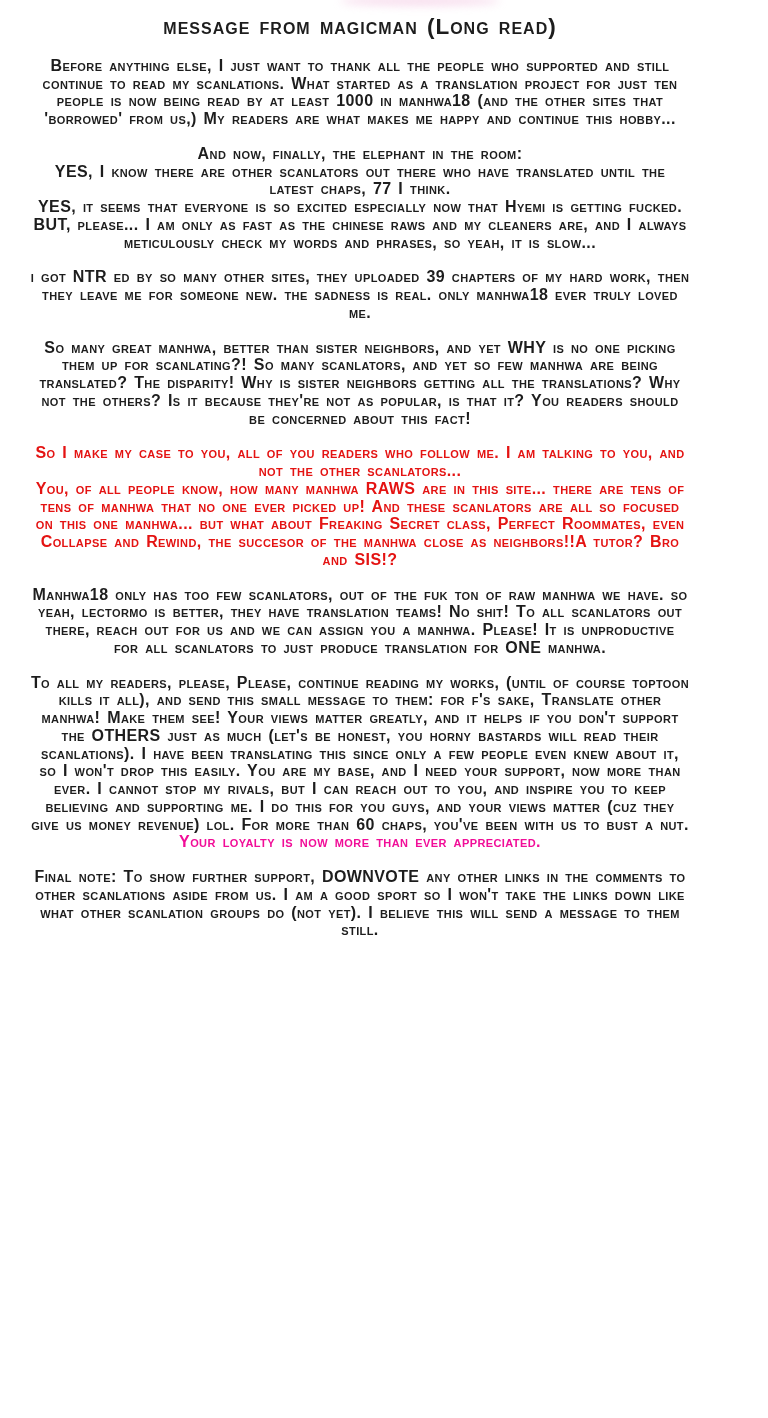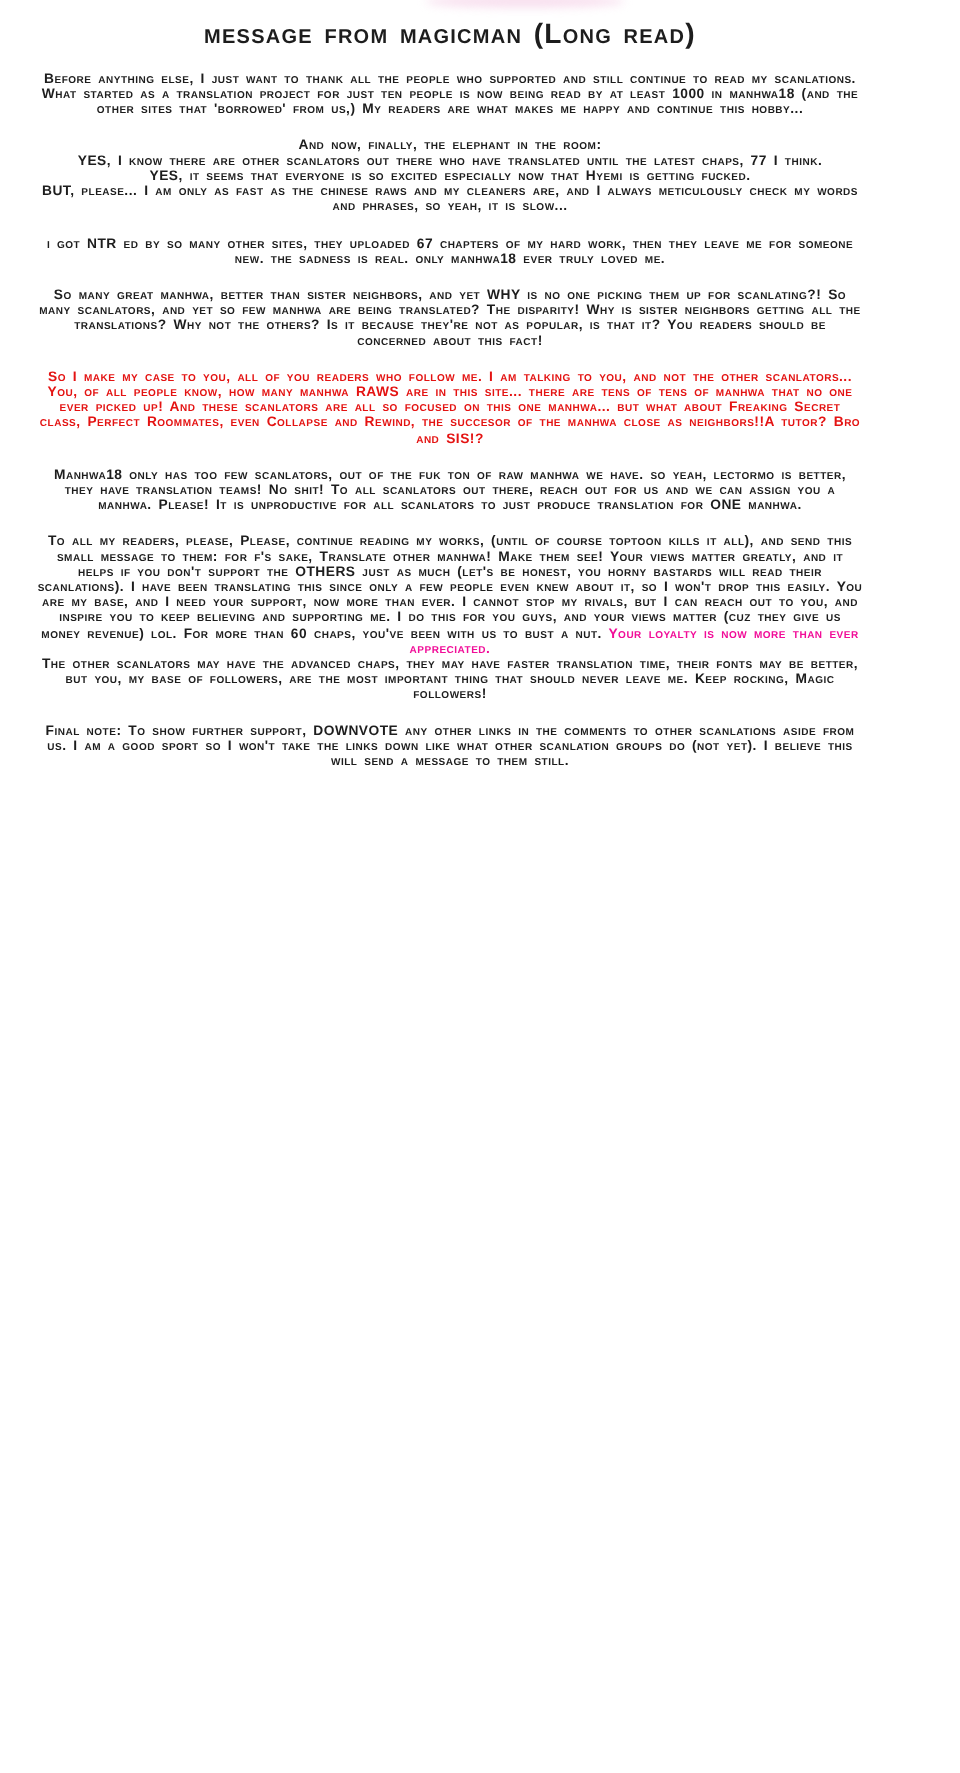--- a/index.html
+++ b/index.html
@@ -48,7 +48,7 @@
     font-weight: bold;
   }
   .block {
-    font-size: 11px;
+    font-size: 16px;
     line-height: 1.11;
     margin: 17px 0 0 0;
     white-space: pre-line;

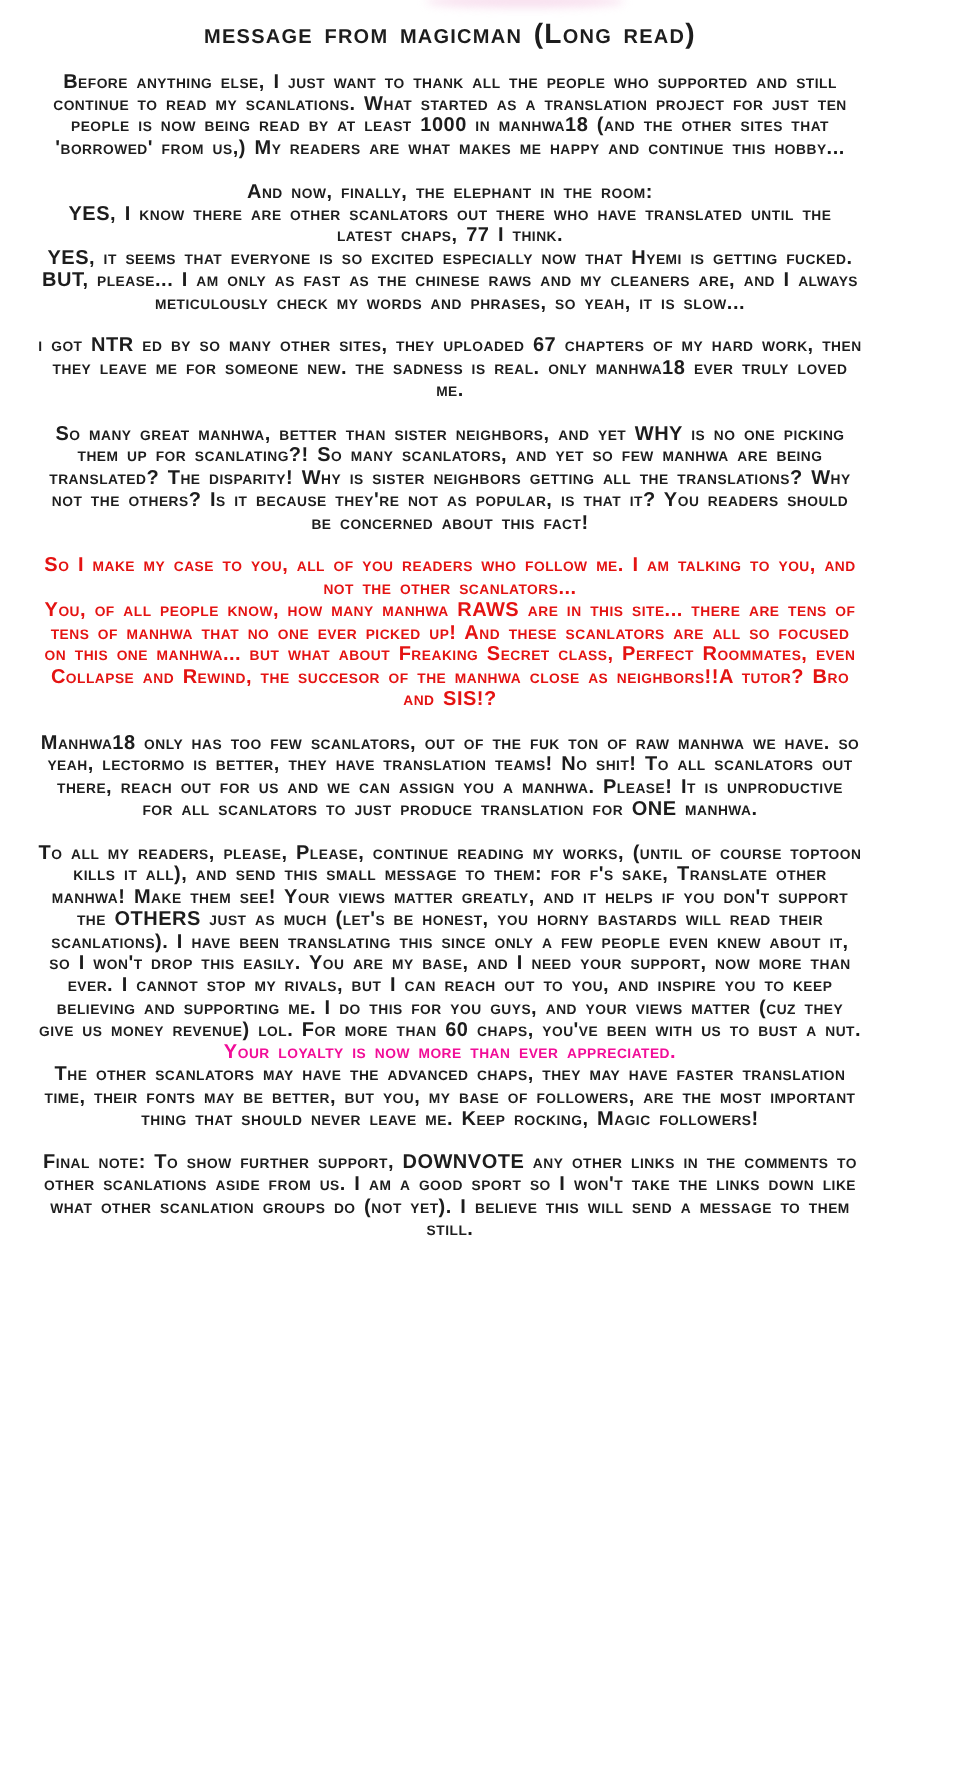--- a/index.html
+++ b/index.html
@@ -77,7 +77,7 @@
 BUT, please... I am only as fast as the chinese raws and my cleaners are, and I always meticulously check my words and phrases, so yeah, it is slow...</p>
 
 
-  <p class="block">i got NTR ed by so many other sites, they uploaded 67 chapters of my hard work, then they leave me for someone new. the sadness is real. only manhwa18 ever truly loved me.</p>
+  <p class="block">i got NTR ed by so many other sites, they uploaded 39 chapters of my hard work, then they leave me for someone new. the sadness is real. only manhwa18 ever truly loved me.</p>
 
   <p class="block">So many great manhwa, better than sister neighbors, and yet WHY is no one picking them up for scanlating?! So many scanlators, and yet so few manhwa are being translated? The disparity! Why is sister neighbors getting all the translations? Why not the others? Is it because they're not as popular, is that it? You readers should be concerned about this fact!</p>
 

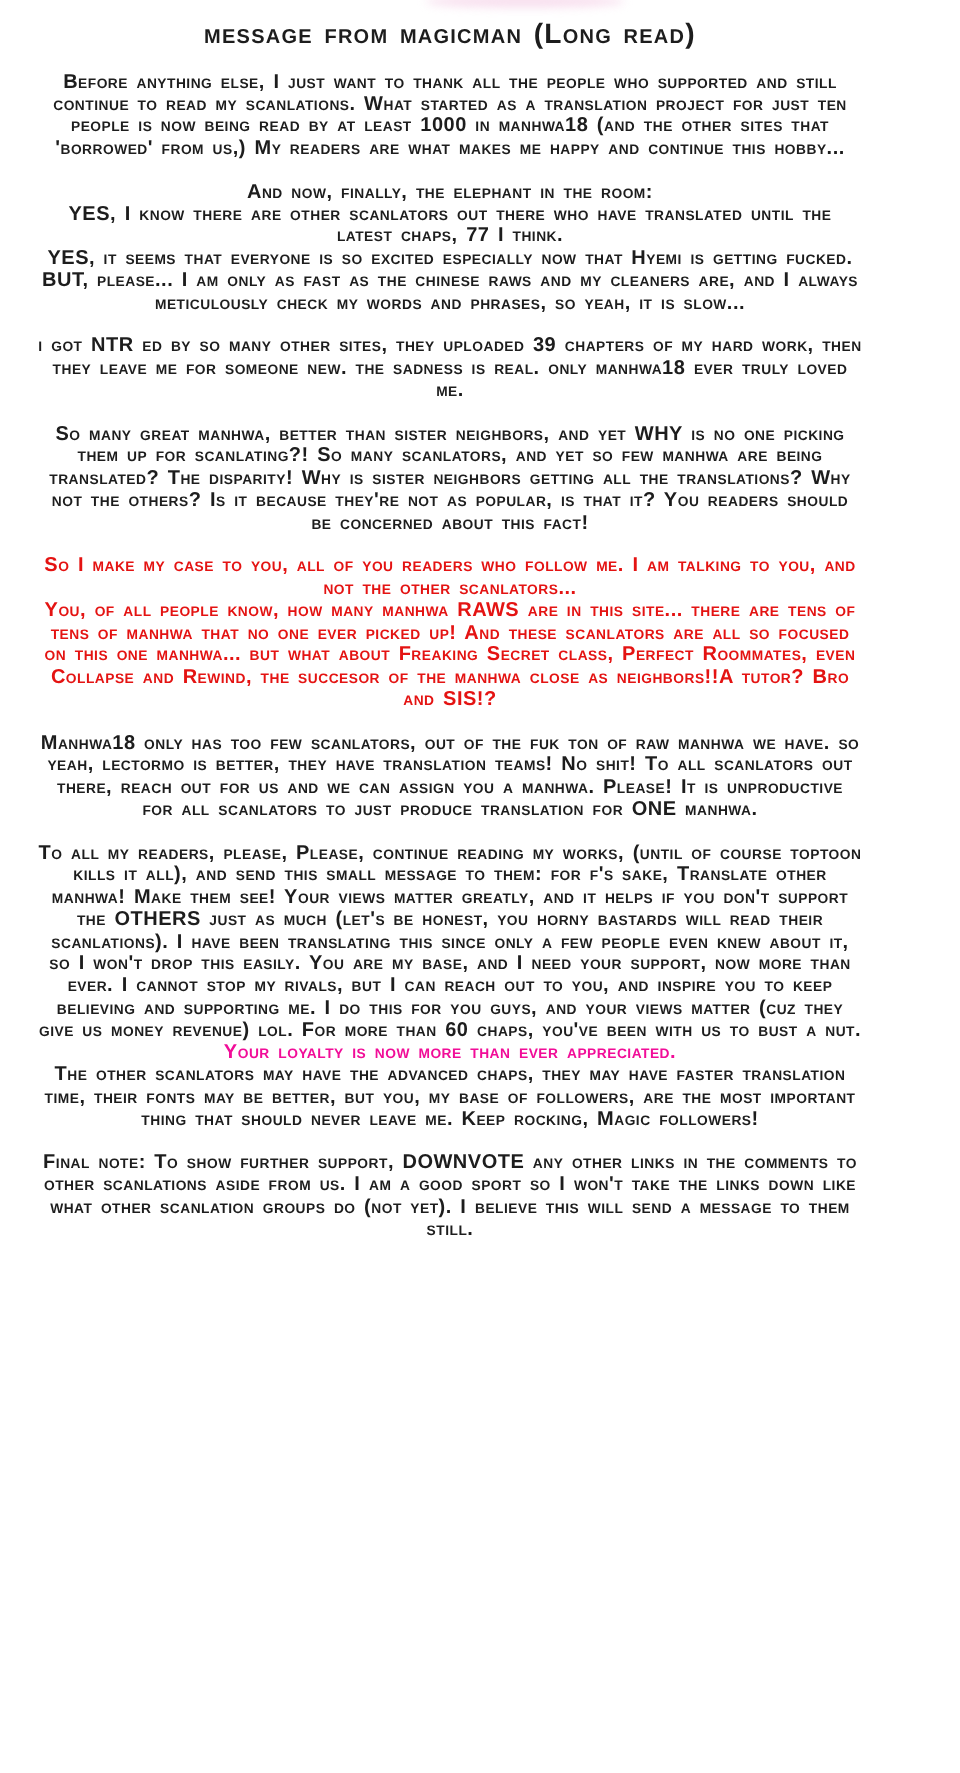--- a/index.html
+++ b/index.html
@@ -88,7 +88,6 @@
 
   <p class="block"><span>To all my readers, please, Please, continue reading my works, (until of course toptoon kills it all), and send this small message to them: for f's sake, Translate other manhwa! Make them see! Your views matter greatly, and it helps if you don't support the OTHERS just as much (let's be honest, you horny bastards will read their scanlations). I have been translating this since only a few people even knew about it, so I won't drop this easily. You are my base, and I need your support, now more than ever. I cannot stop my rivals, but I can reach out to you, and inspire you to keep believing and supporting me. I do this for you guys, and your views matter (cuz they give us money revenue) lol. For more than 60 chaps, you've been with us to bust a nut. </span><span class="pink">Your loyalty is now more than ever appreciated.</span></p>
 
-  <p class="block no-gap">The other scanlators may have the advanced chaps, they may have faster translation time, their fonts may be better, but you, my base of followers, are the most important thing that should never leave me. Keep rocking, Magic followers!</p>
 
   <p class="block">Final note: To show further support, DOWNVOTE any other links in the comments to other scanlations aside from us. I am a good sport so I won't take the links down like what other scanlation groups do (not yet). I believe this will send a message to them still.</p>
 

